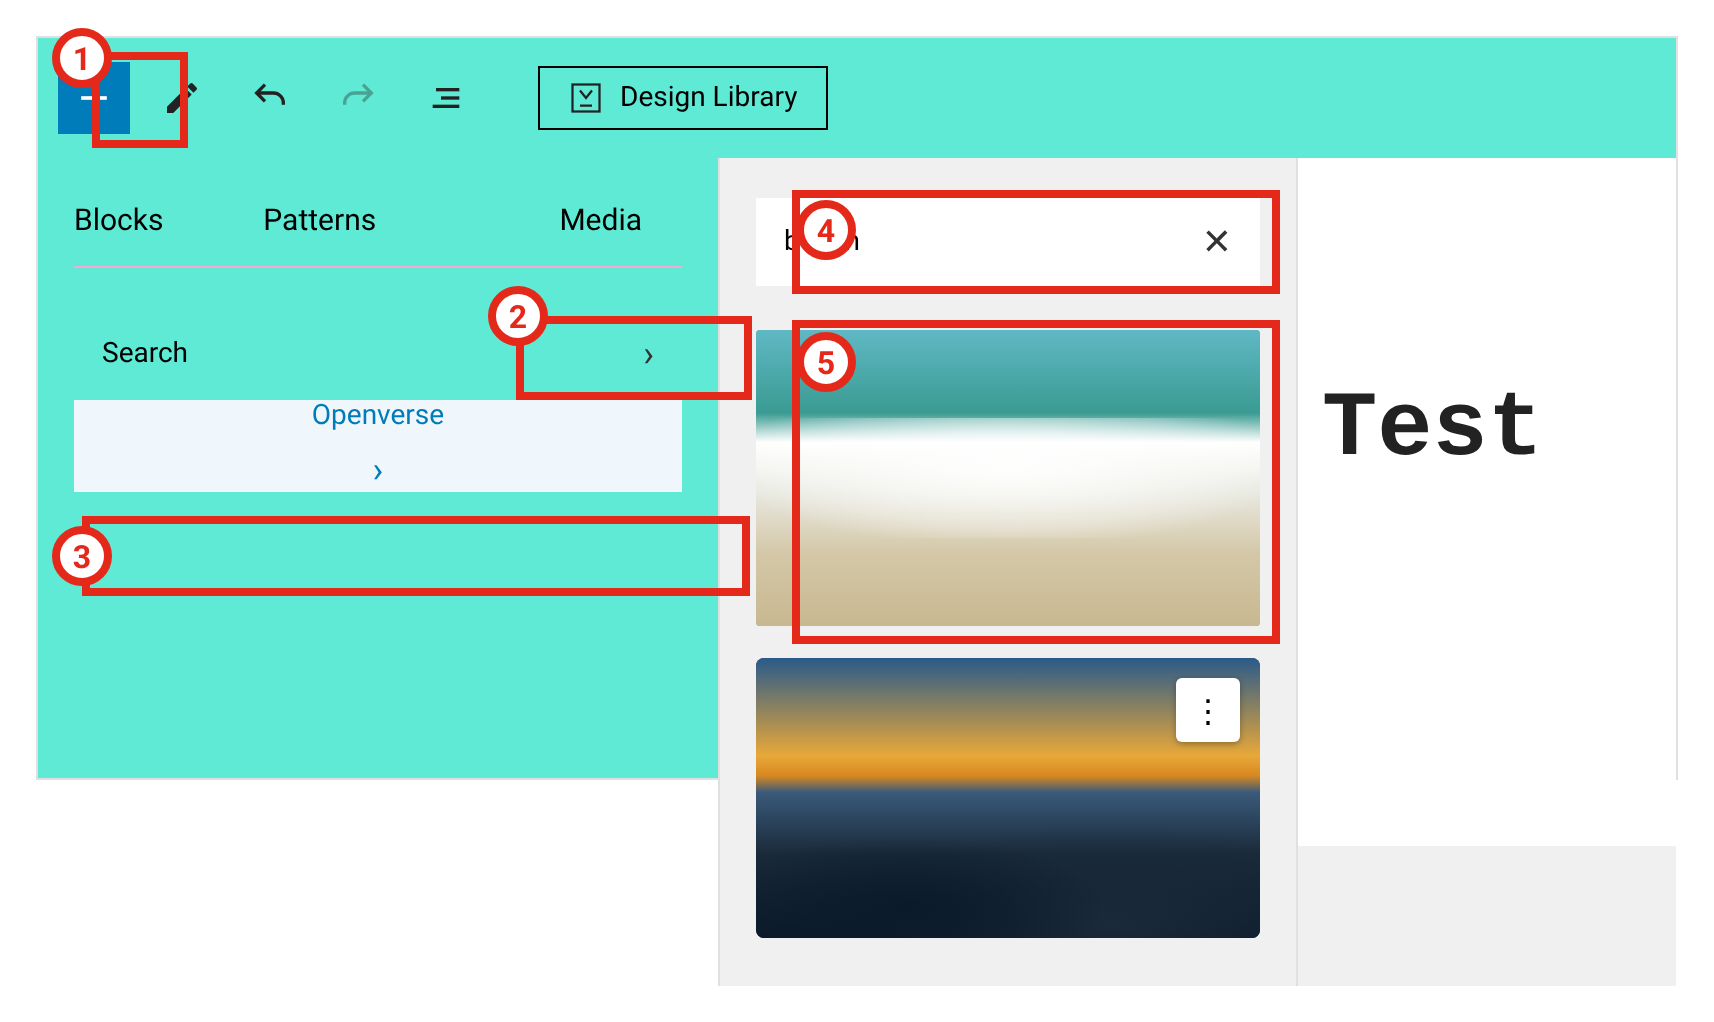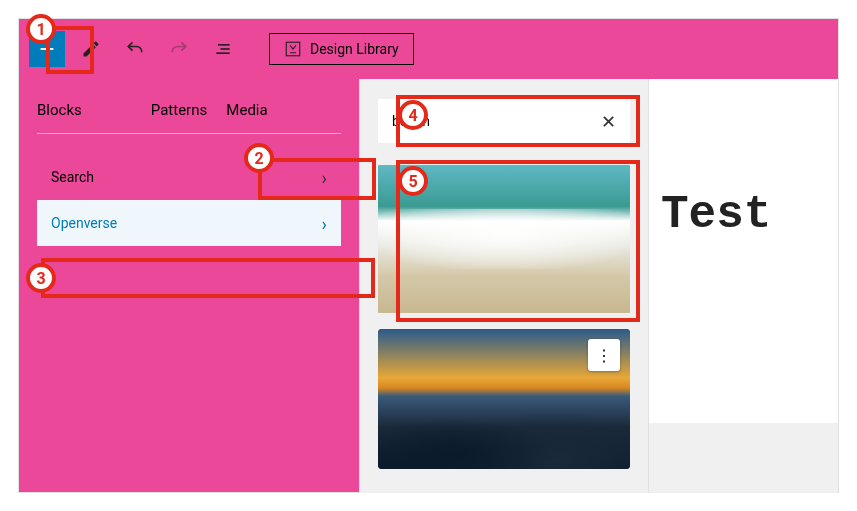--- a/index.html
+++ b/index.html
@@ -4,7 +4,7 @@
   <style>
     * { margin:0; padding:0; box-sizing:border-box; font-family:-apple-system,BlinkMacSystemFont,"Segoe UI",Roboto,sans-serif; }
     body { background:#fff; width:857px; height:511px; position:relative; overflow:hidden; }
-    .outer { border:1px solid #e0e0e0; margin:18px; height:475px; position:relative; background:#ec4899; }
+    .outer { border:1px solid #e0e0e0; margin:18px; height:372px; position:relative; background:#5eead4; }
     .toolbar { height:60px; display:flex; align-items:center; padding:0 10px; gap:8px; }
     .add-btn { width:36px; height:36px; background:#007cba; display:flex; align-items:center; justify-content:center; cursor:pointer; }
     .add-btn svg { width:22px; height:22px; }

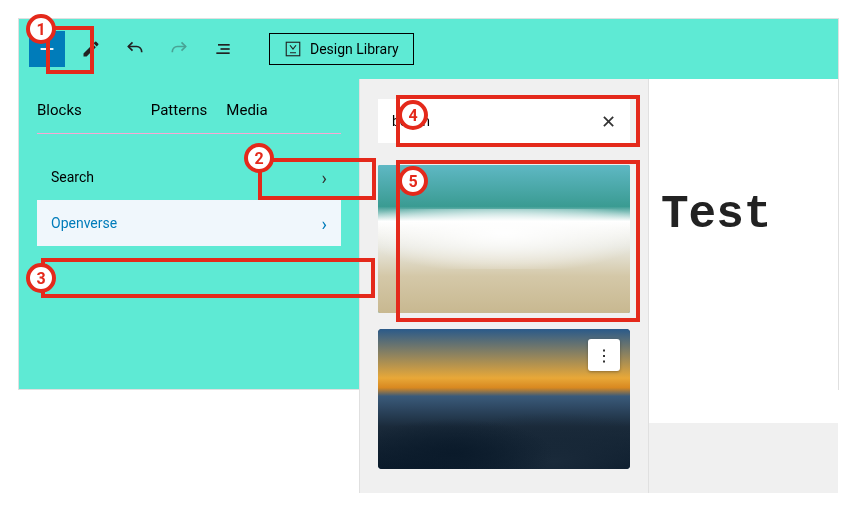--- a/index.html
+++ b/index.html
@@ -18,7 +18,7 @@
     .search-box input { background:transparent; border:none; outline:none; font-size:14px; color:#777; flex:1; }
     .tabs { display:flex; margin-top:22px; border-bottom:1px solid #f9a8d4; position:relative; }
     .tab { flex:1; text-align:left; padding-bottom:14px; font-size:15px; cursor:pointer; }
-    .tab.center { text-align:center; }
+    .tab.center { }
     .tab.right { padding-right:20px; position:relative; }
     .cat-list { margin-top:20px; }
     .cat { height:46px; display:flex; align-items:center; justify-content:space-between; padding:0 14px; font-size:14px; cursor:pointer; }

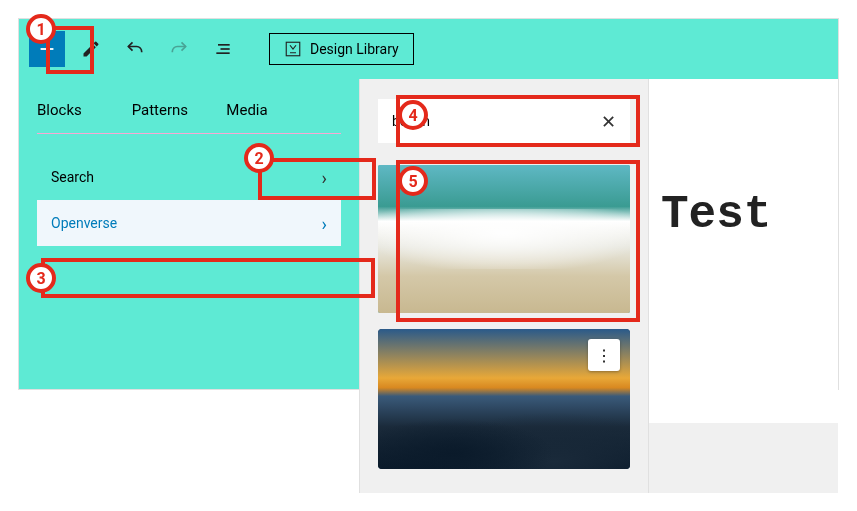--- a/index.html
+++ b/index.html
@@ -19,7 +19,7 @@
     .tabs { display:flex; margin-top:22px; border-bottom:1px solid #f9a8d4; position:relative; }
     .tab { flex:1; text-align:left; padding-bottom:14px; font-size:15px; cursor:pointer; }
     .tab.center { }
-    .tab.right { padding-right:20px; position:relative; }
+    .tab.right { text-align:right; padding-right:20px; position:relative; }
     .cat-list { margin-top:20px; }
     .cat { height:46px; display:flex; align-items:center; justify-content:space-between; padding:0 14px; font-size:14px; cursor:pointer; }
     .cat.active { background:#f0f7fc; color:#007cba; }

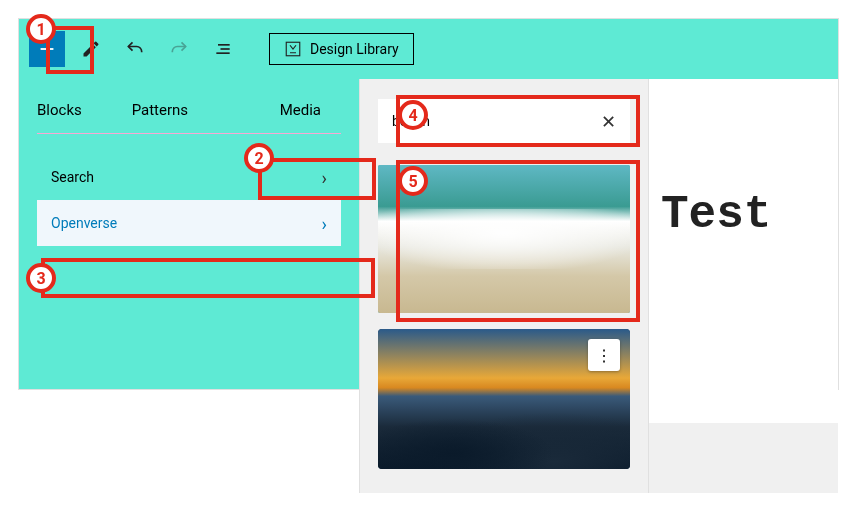--- a/index.html
+++ b/index.html
@@ -22,7 +22,7 @@
     .tab.right { text-align:right; padding-right:20px; position:relative; }
     .cat-list { margin-top:20px; }
     .cat { height:46px; display:flex; align-items:center; justify-content:space-between; padding:0 14px; font-size:14px; cursor:pointer; }
-    .cat.active { background:#f0f7fc; color:#007cba; }
+    .cat.active { background:#f0f7fc; color:#007cba;flex-direction:column; }
     .chev { font-size:18px; color:#333; }
     .cat.active .chev { color:#007cba; }
     .middle { width:290px; background:#f0f0f0; padding:20px 18px; border-left:1px solid #e0e0e0; border-right:1px solid #e0e0e0; overflow:hidden; }

